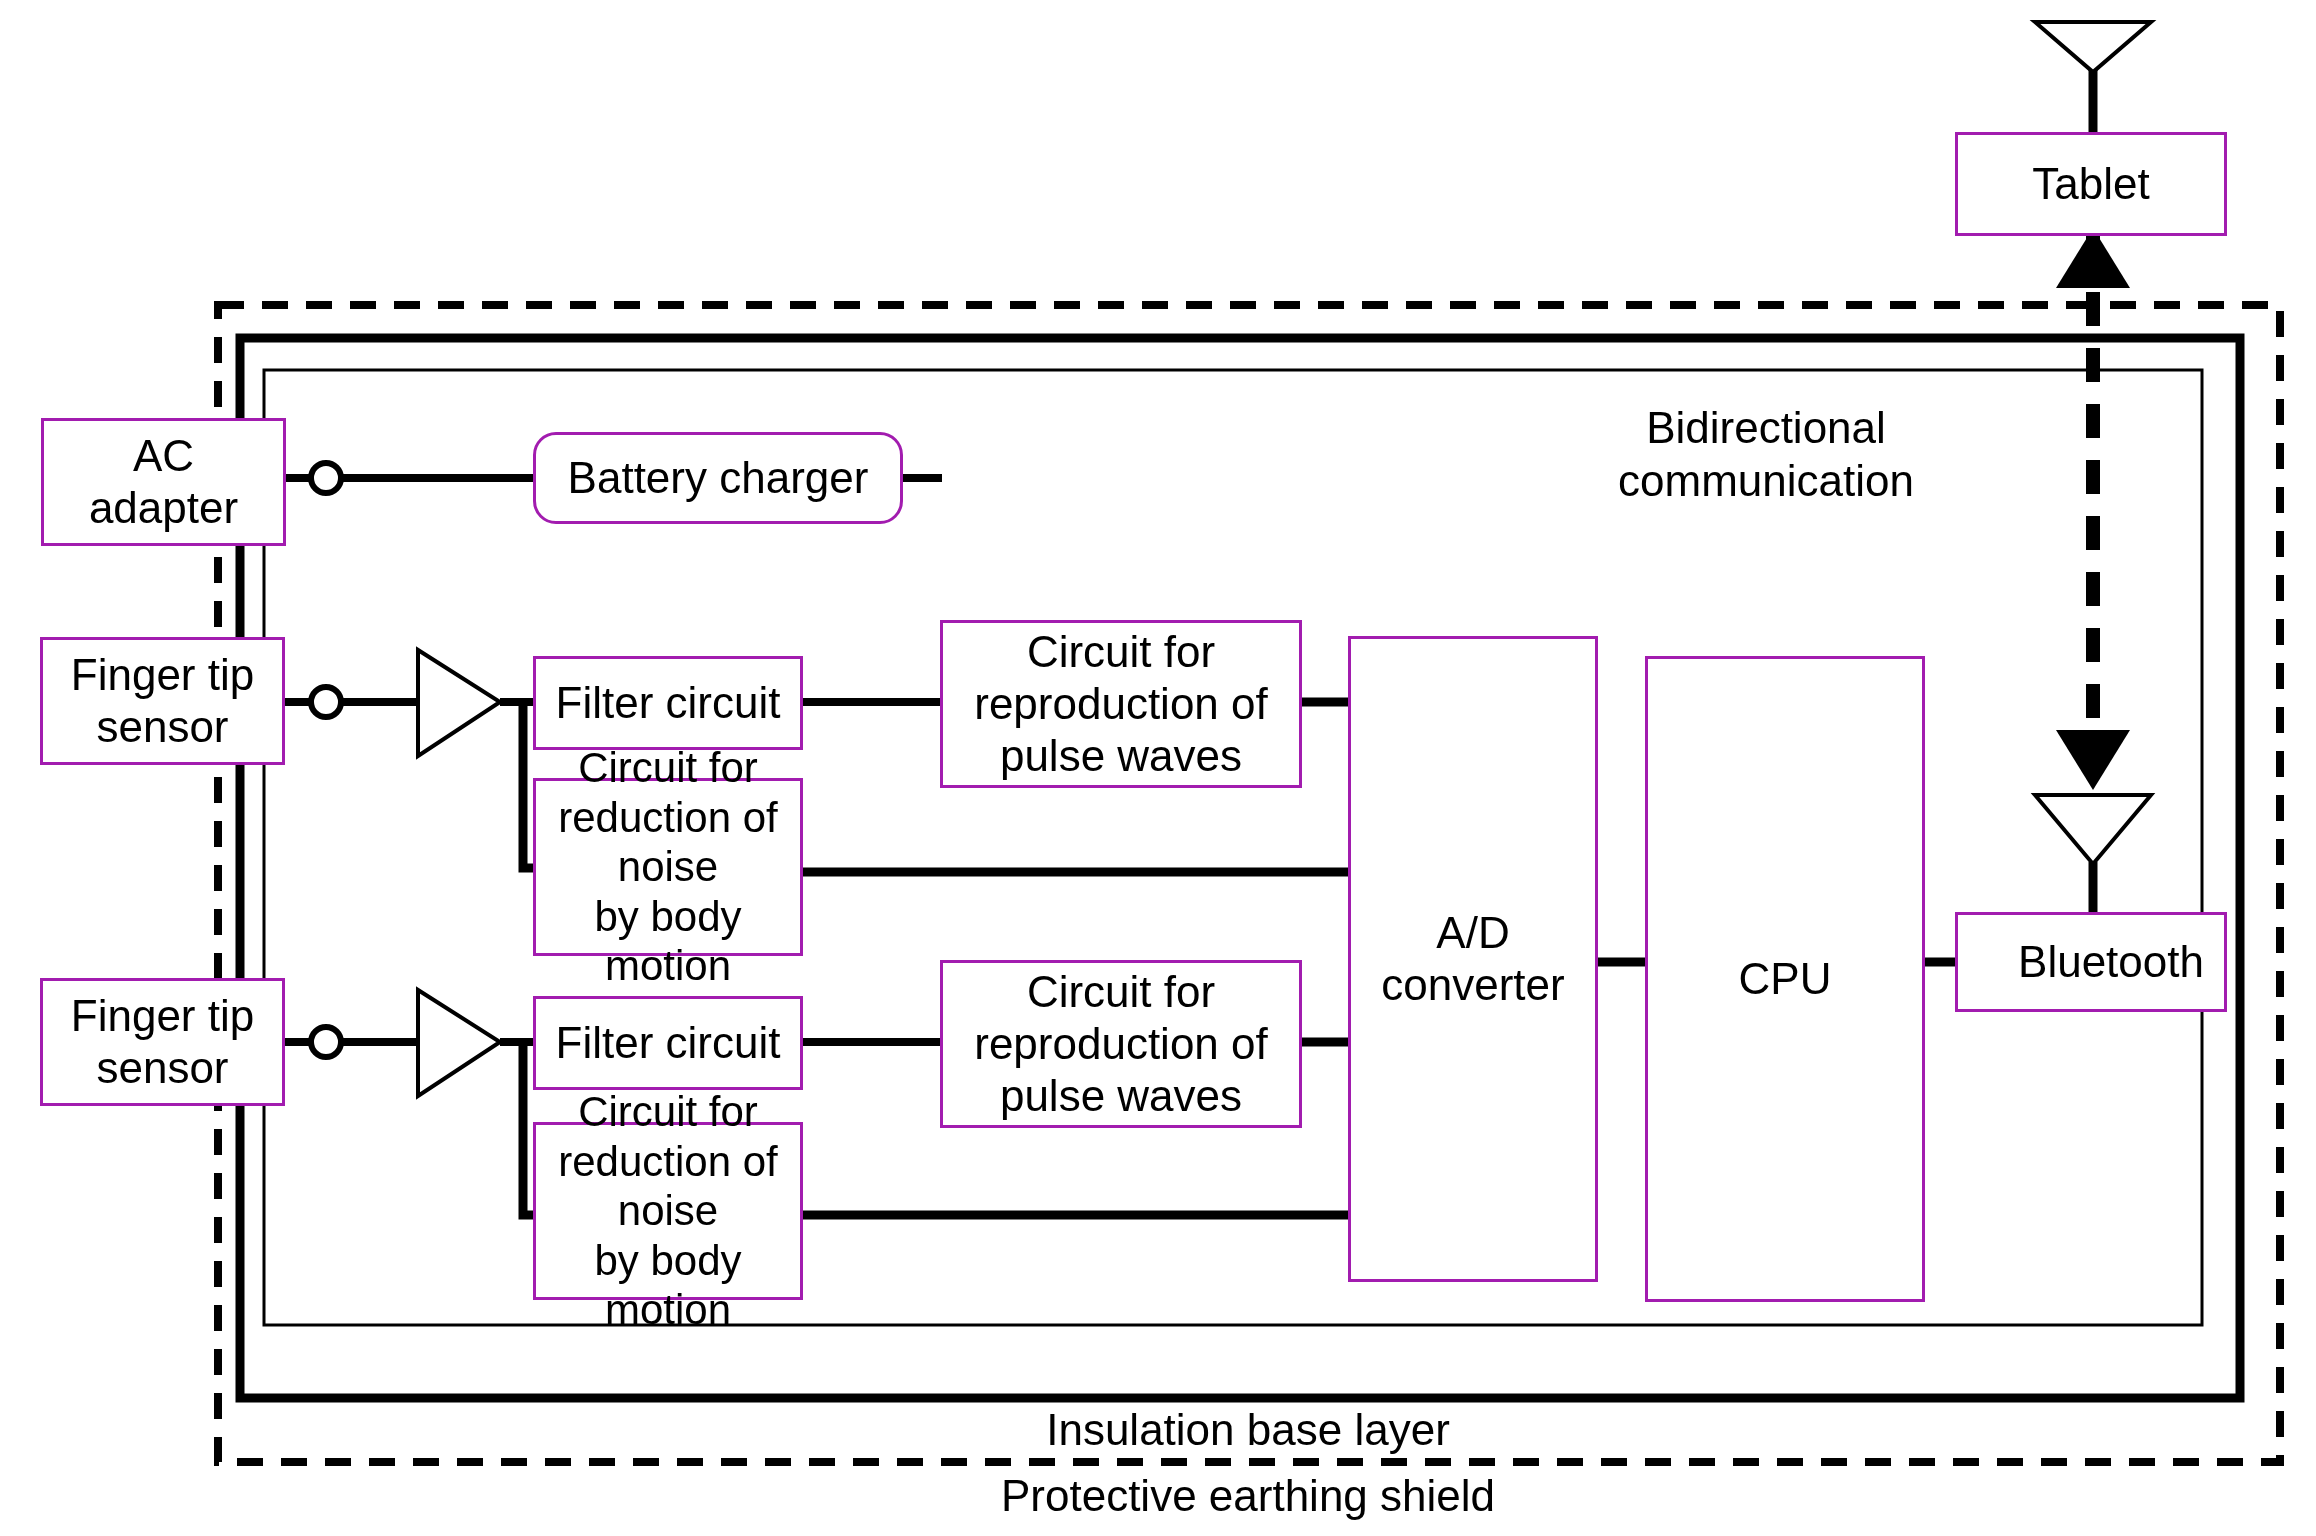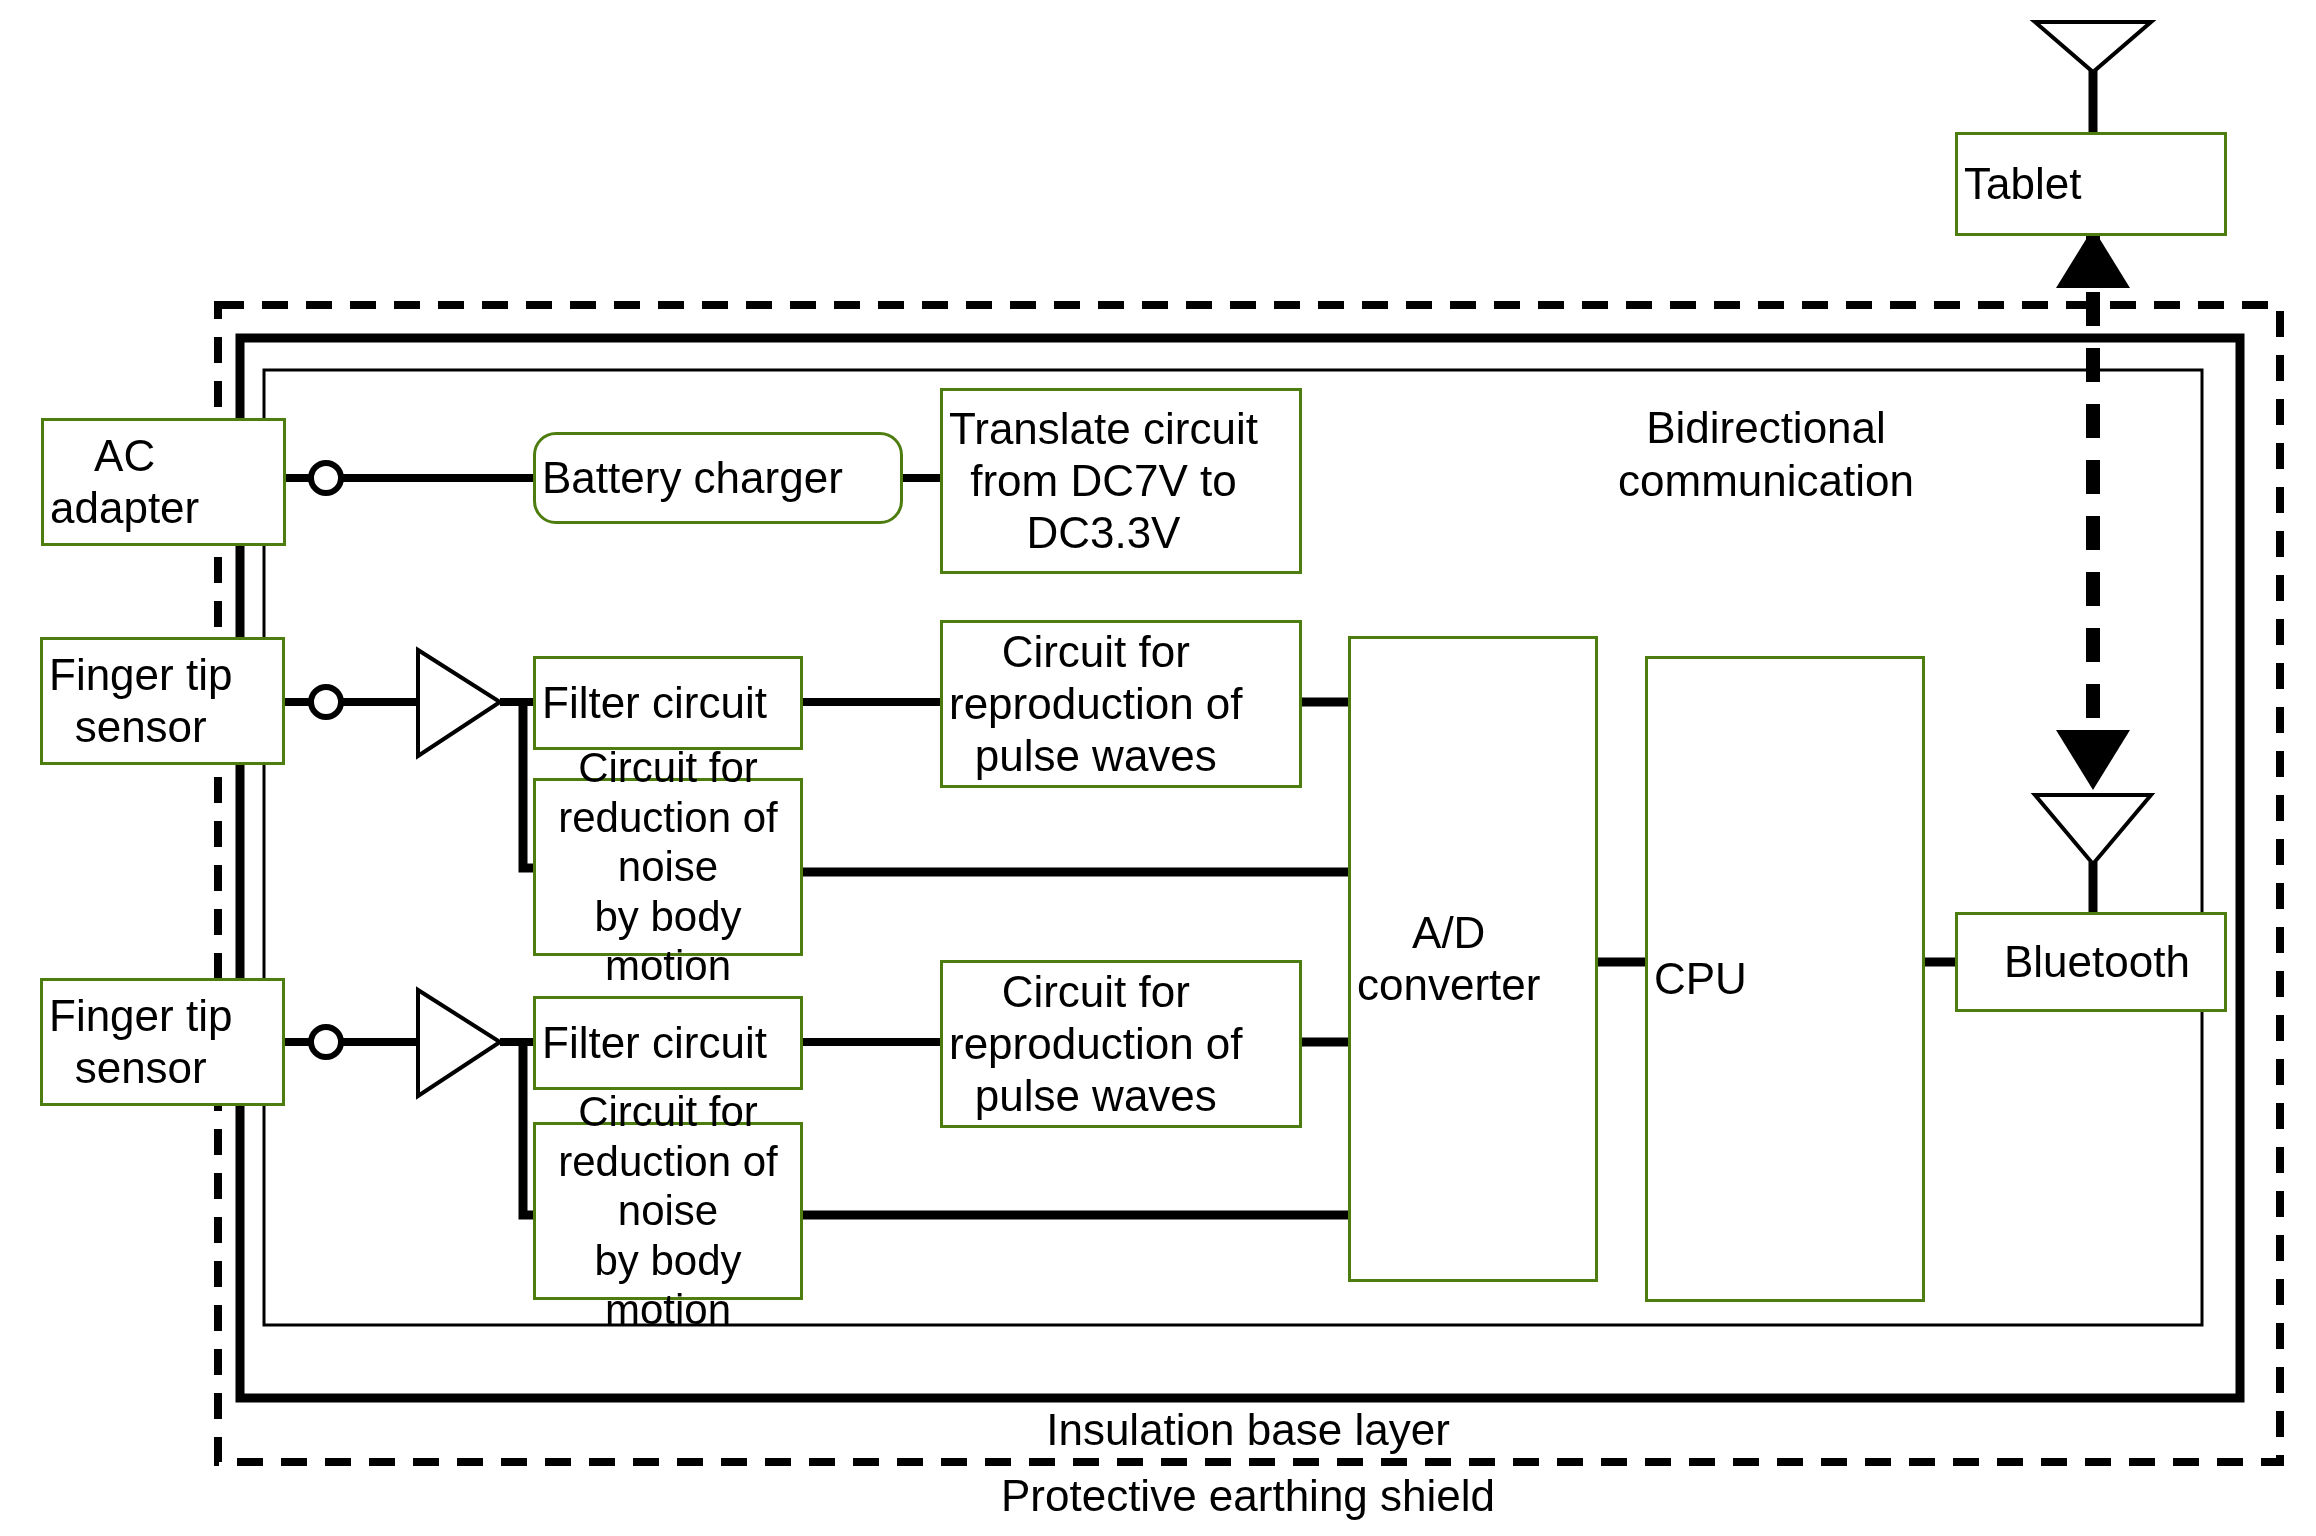--- a/index.html
+++ b/index.html
@@ -7,8 +7,8 @@
        font-family:"Liberation Sans",sans-serif;color:#000;}
   #stage{position:relative;width:2316px;height:1536px;background:#fff;}
   svg#canvas{position:absolute;left:0;top:0;width:2316px;height:1536px;}
-  .blk{position:absolute;border:3px solid #4d7c0f;background:#fff;
-       display:flex;align-items:center;justify-content:flex-start;
+  .blk{position:absolute;border:3px solid #a21caf;background:#fff;
+       display:flex;align-items:center;justify-content:center;
        text-align:center;line-height:1.18;box-sizing:border-box;}
   .blk span{display:block;padding:0 6px;}
   .freetext{position:absolute;text-align:center;line-height:1.2;

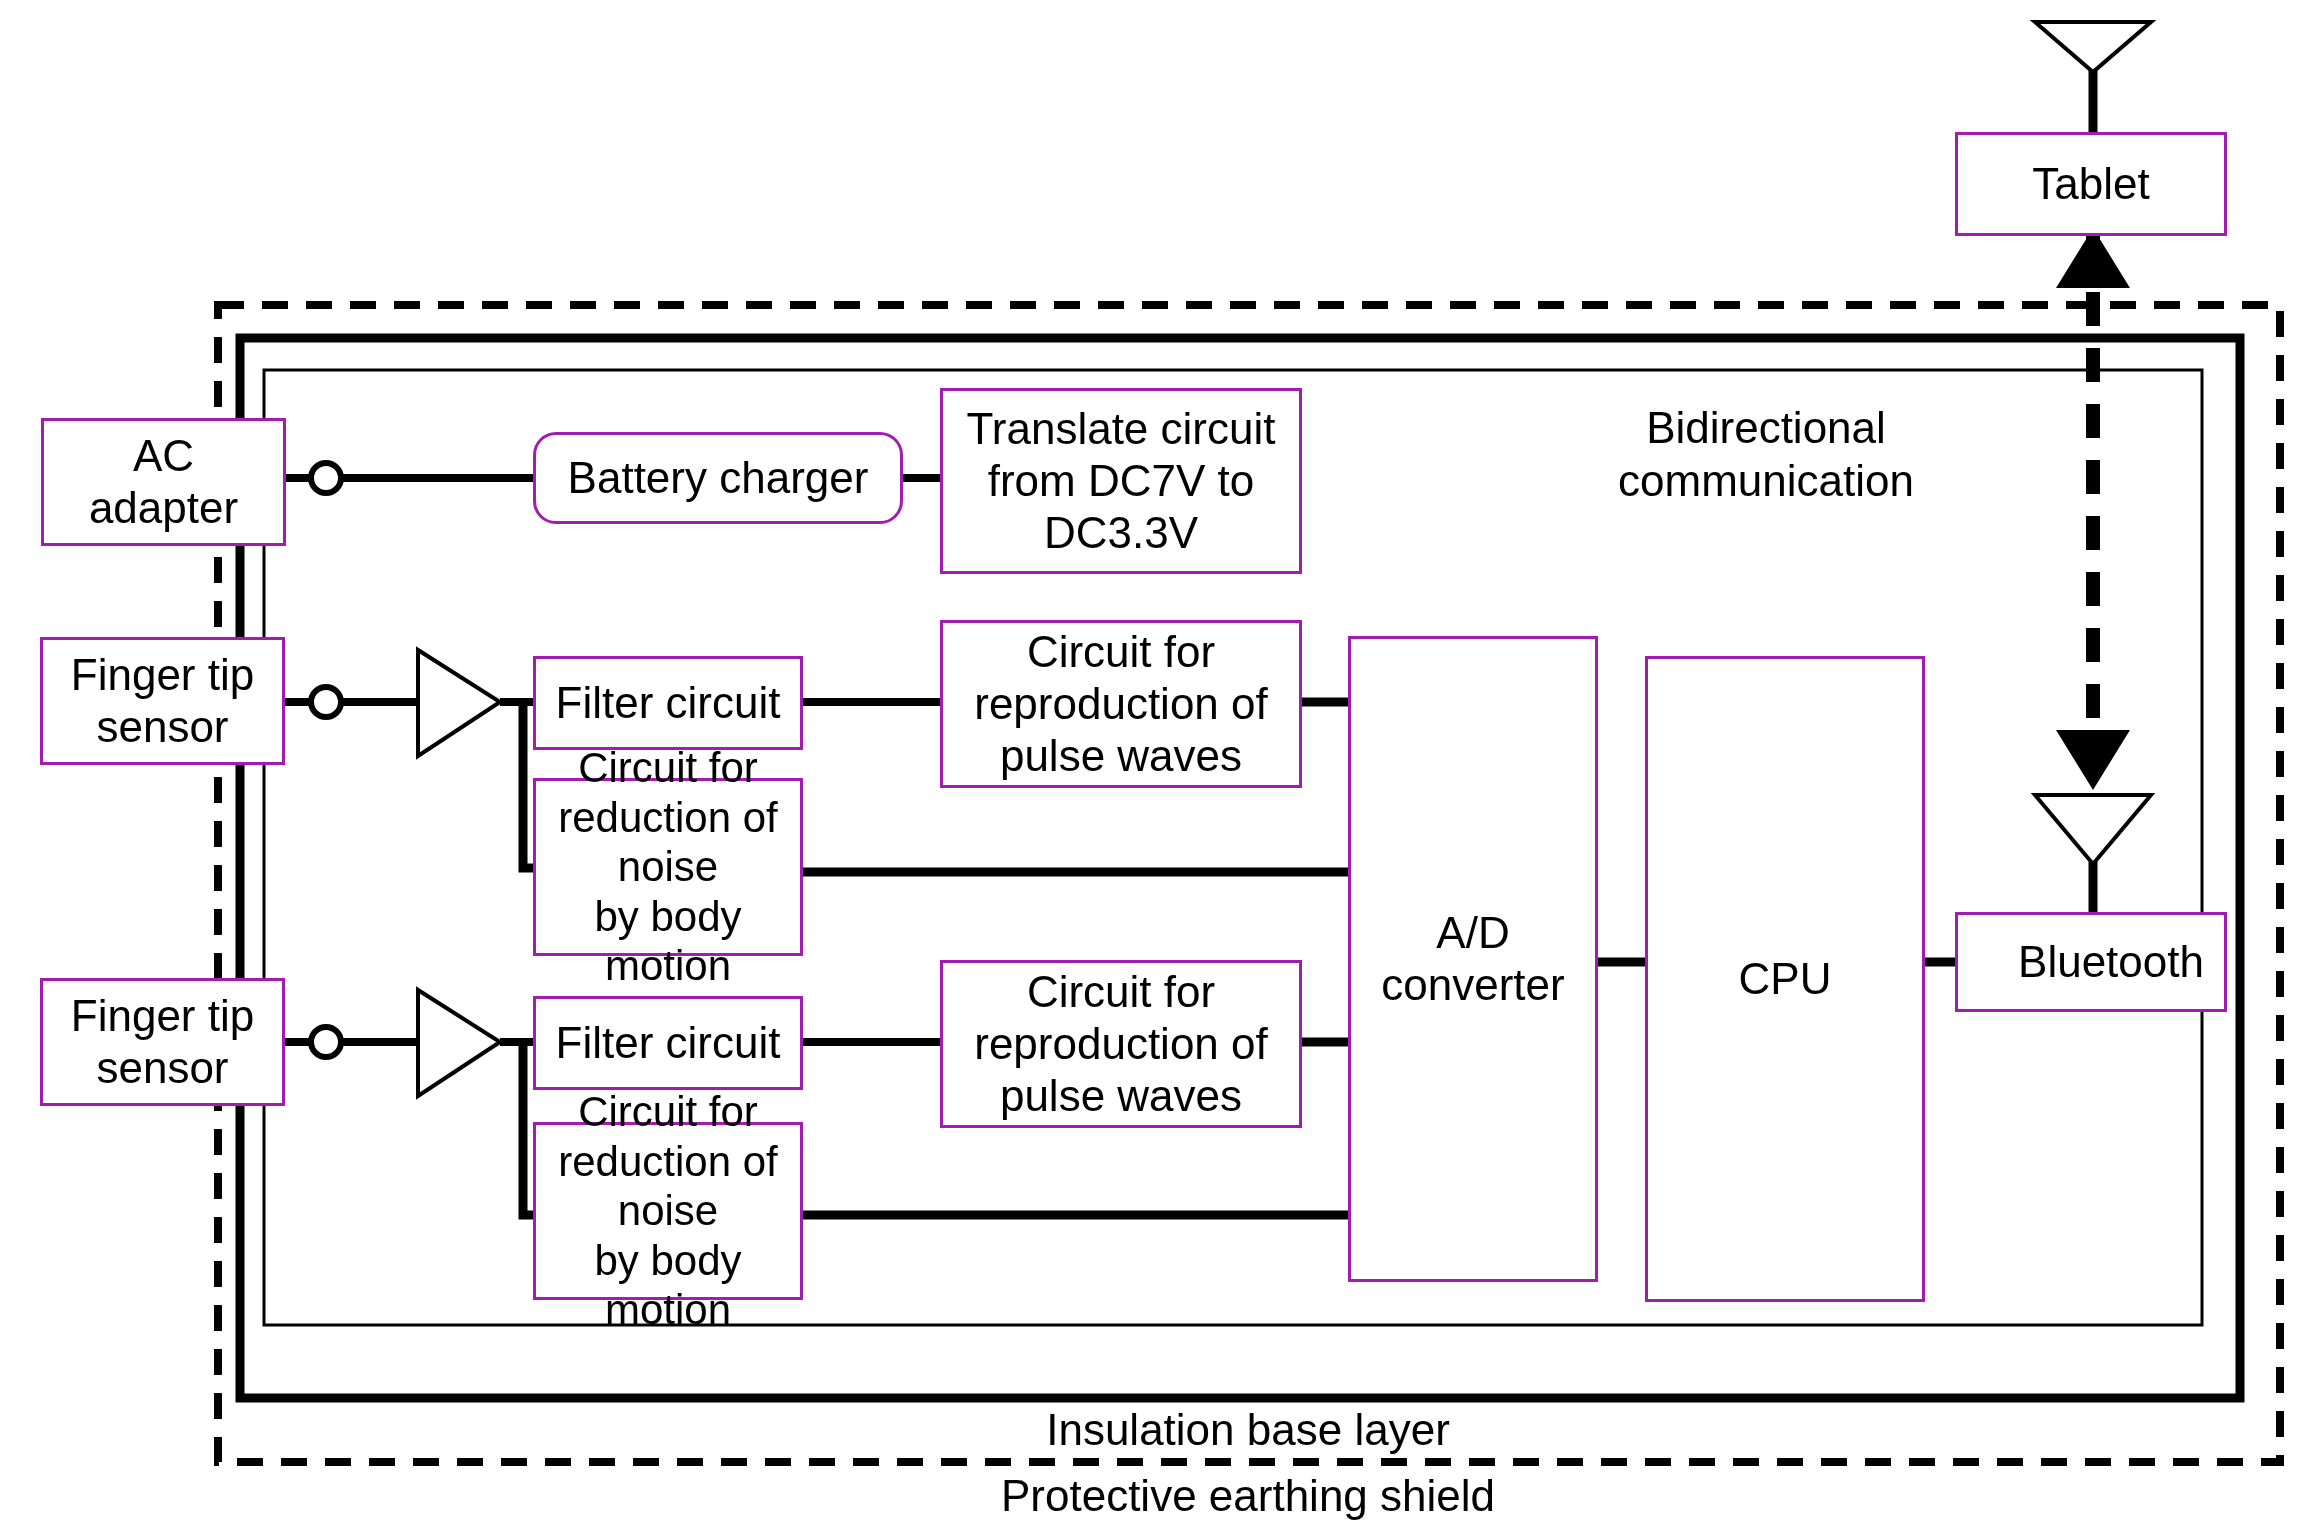--- a/index.html
+++ b/index.html
@@ -95,11 +95,6 @@
     <span style="white-space:pre-line;">Battery charger</span>
   </div>
 
-  <div class="blk f44" style="left:940px;top:388px;width:362px;height:186px;">
-    <span style="white-space:pre-line;">Translate circuit
-from DC7V to
-DC3.3V</span>
-  </div>
 
   <div class="blk f44" style="left:533px;top:656px;width:270px;height:94px;">
     <span style="white-space:pre-line;">Filter circuit</span>

